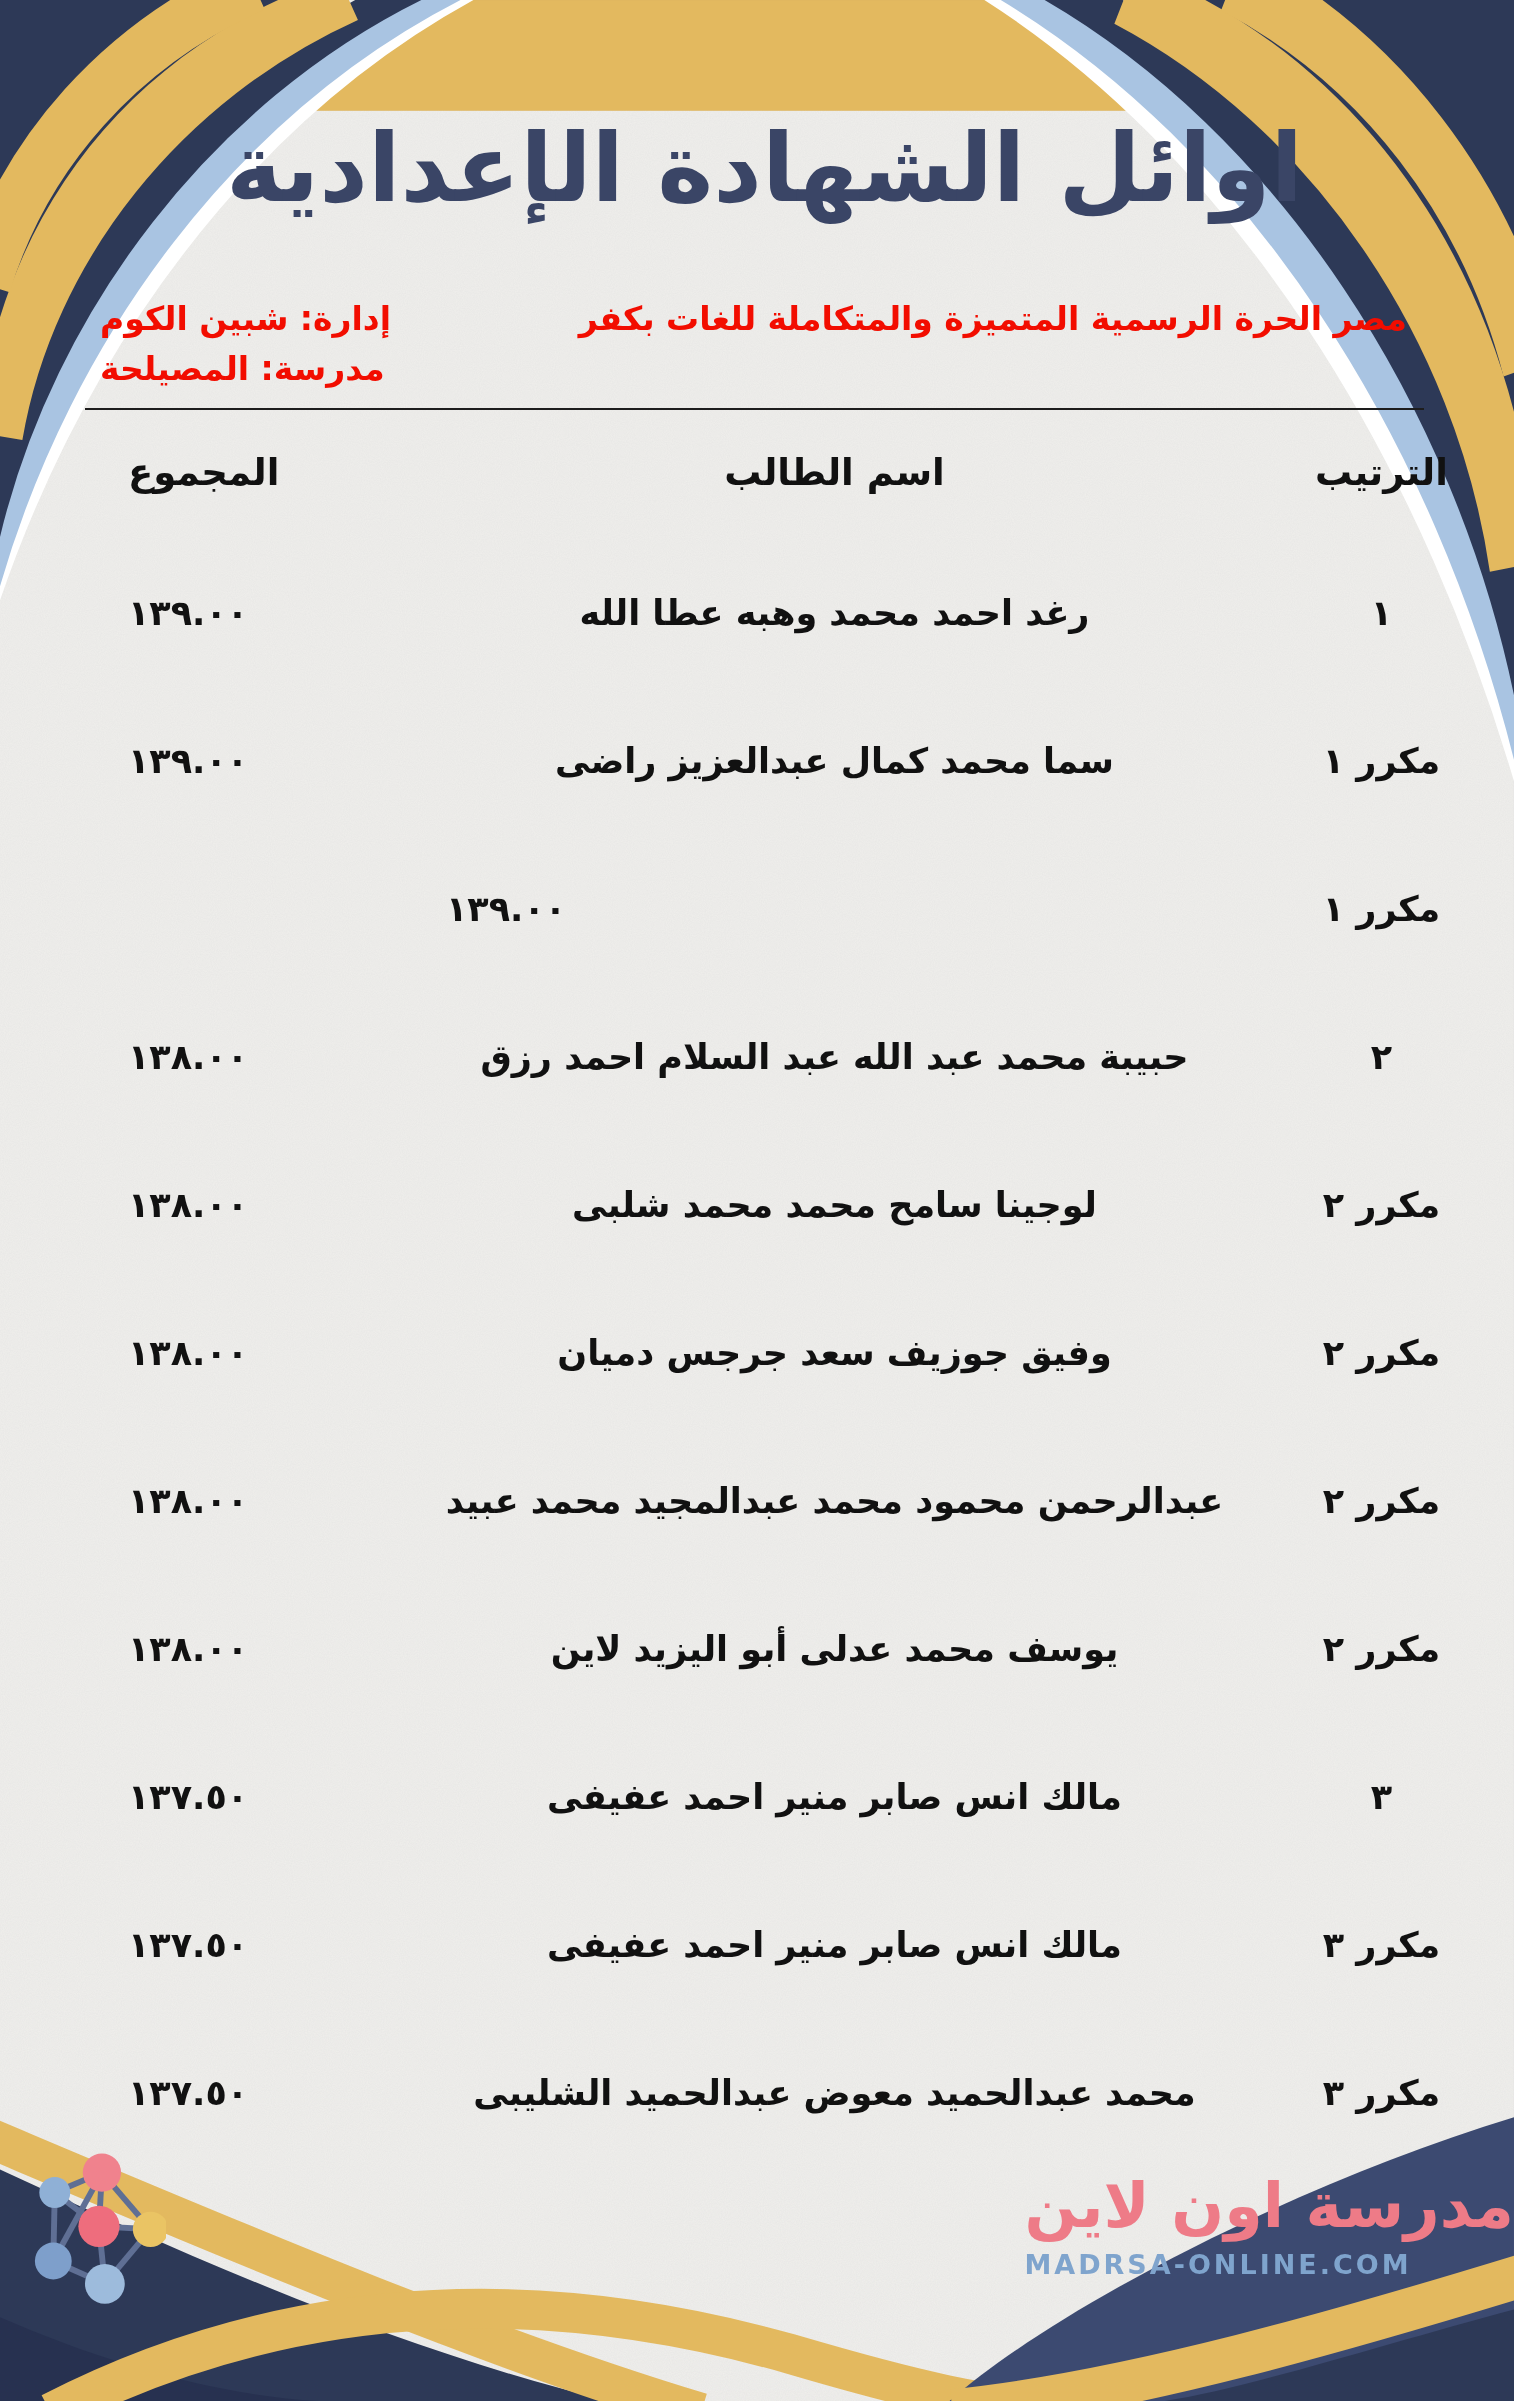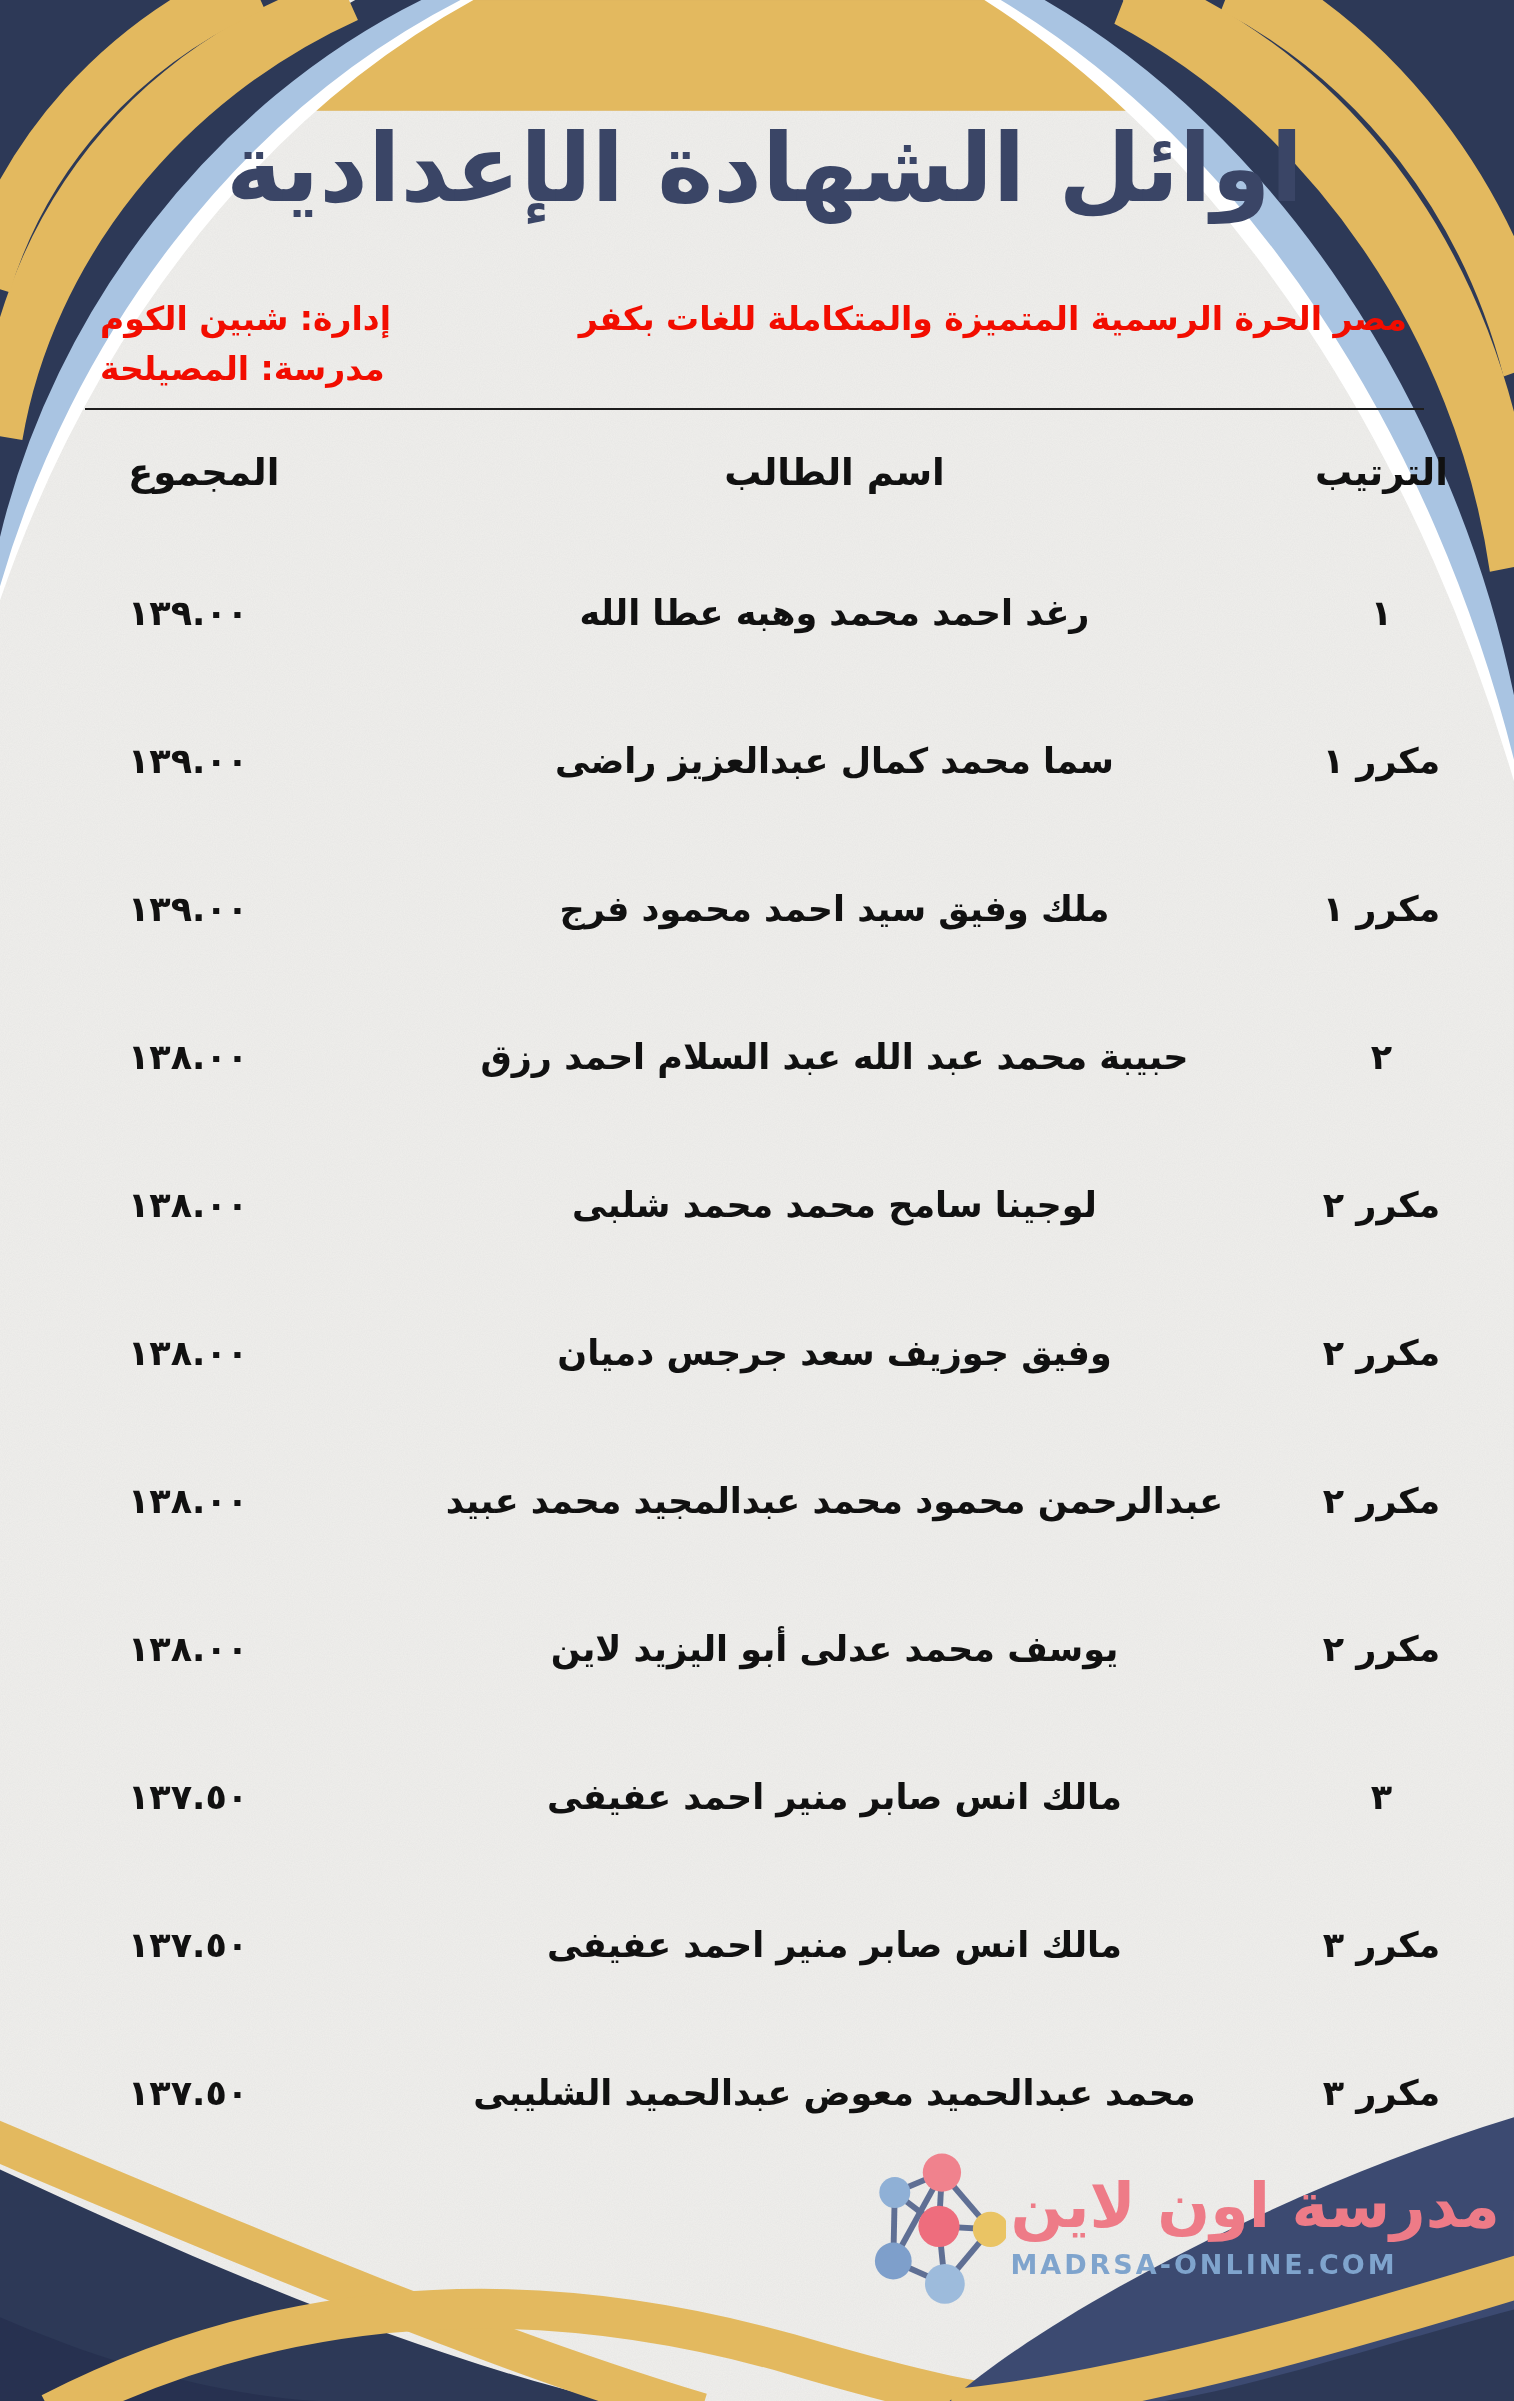--- a/index.html
+++ b/index.html
@@ -129,7 +129,6 @@
         </div>
           <div class="trow">
           <div class="cell-rank">مكرر ١</div>
-          <div class="cell-name">ملك وفيق سيد احمد محمود فرج</div>
           <div class="cell-total">١٣٩.٠٠</div>
         </div>
           <div class="trow">

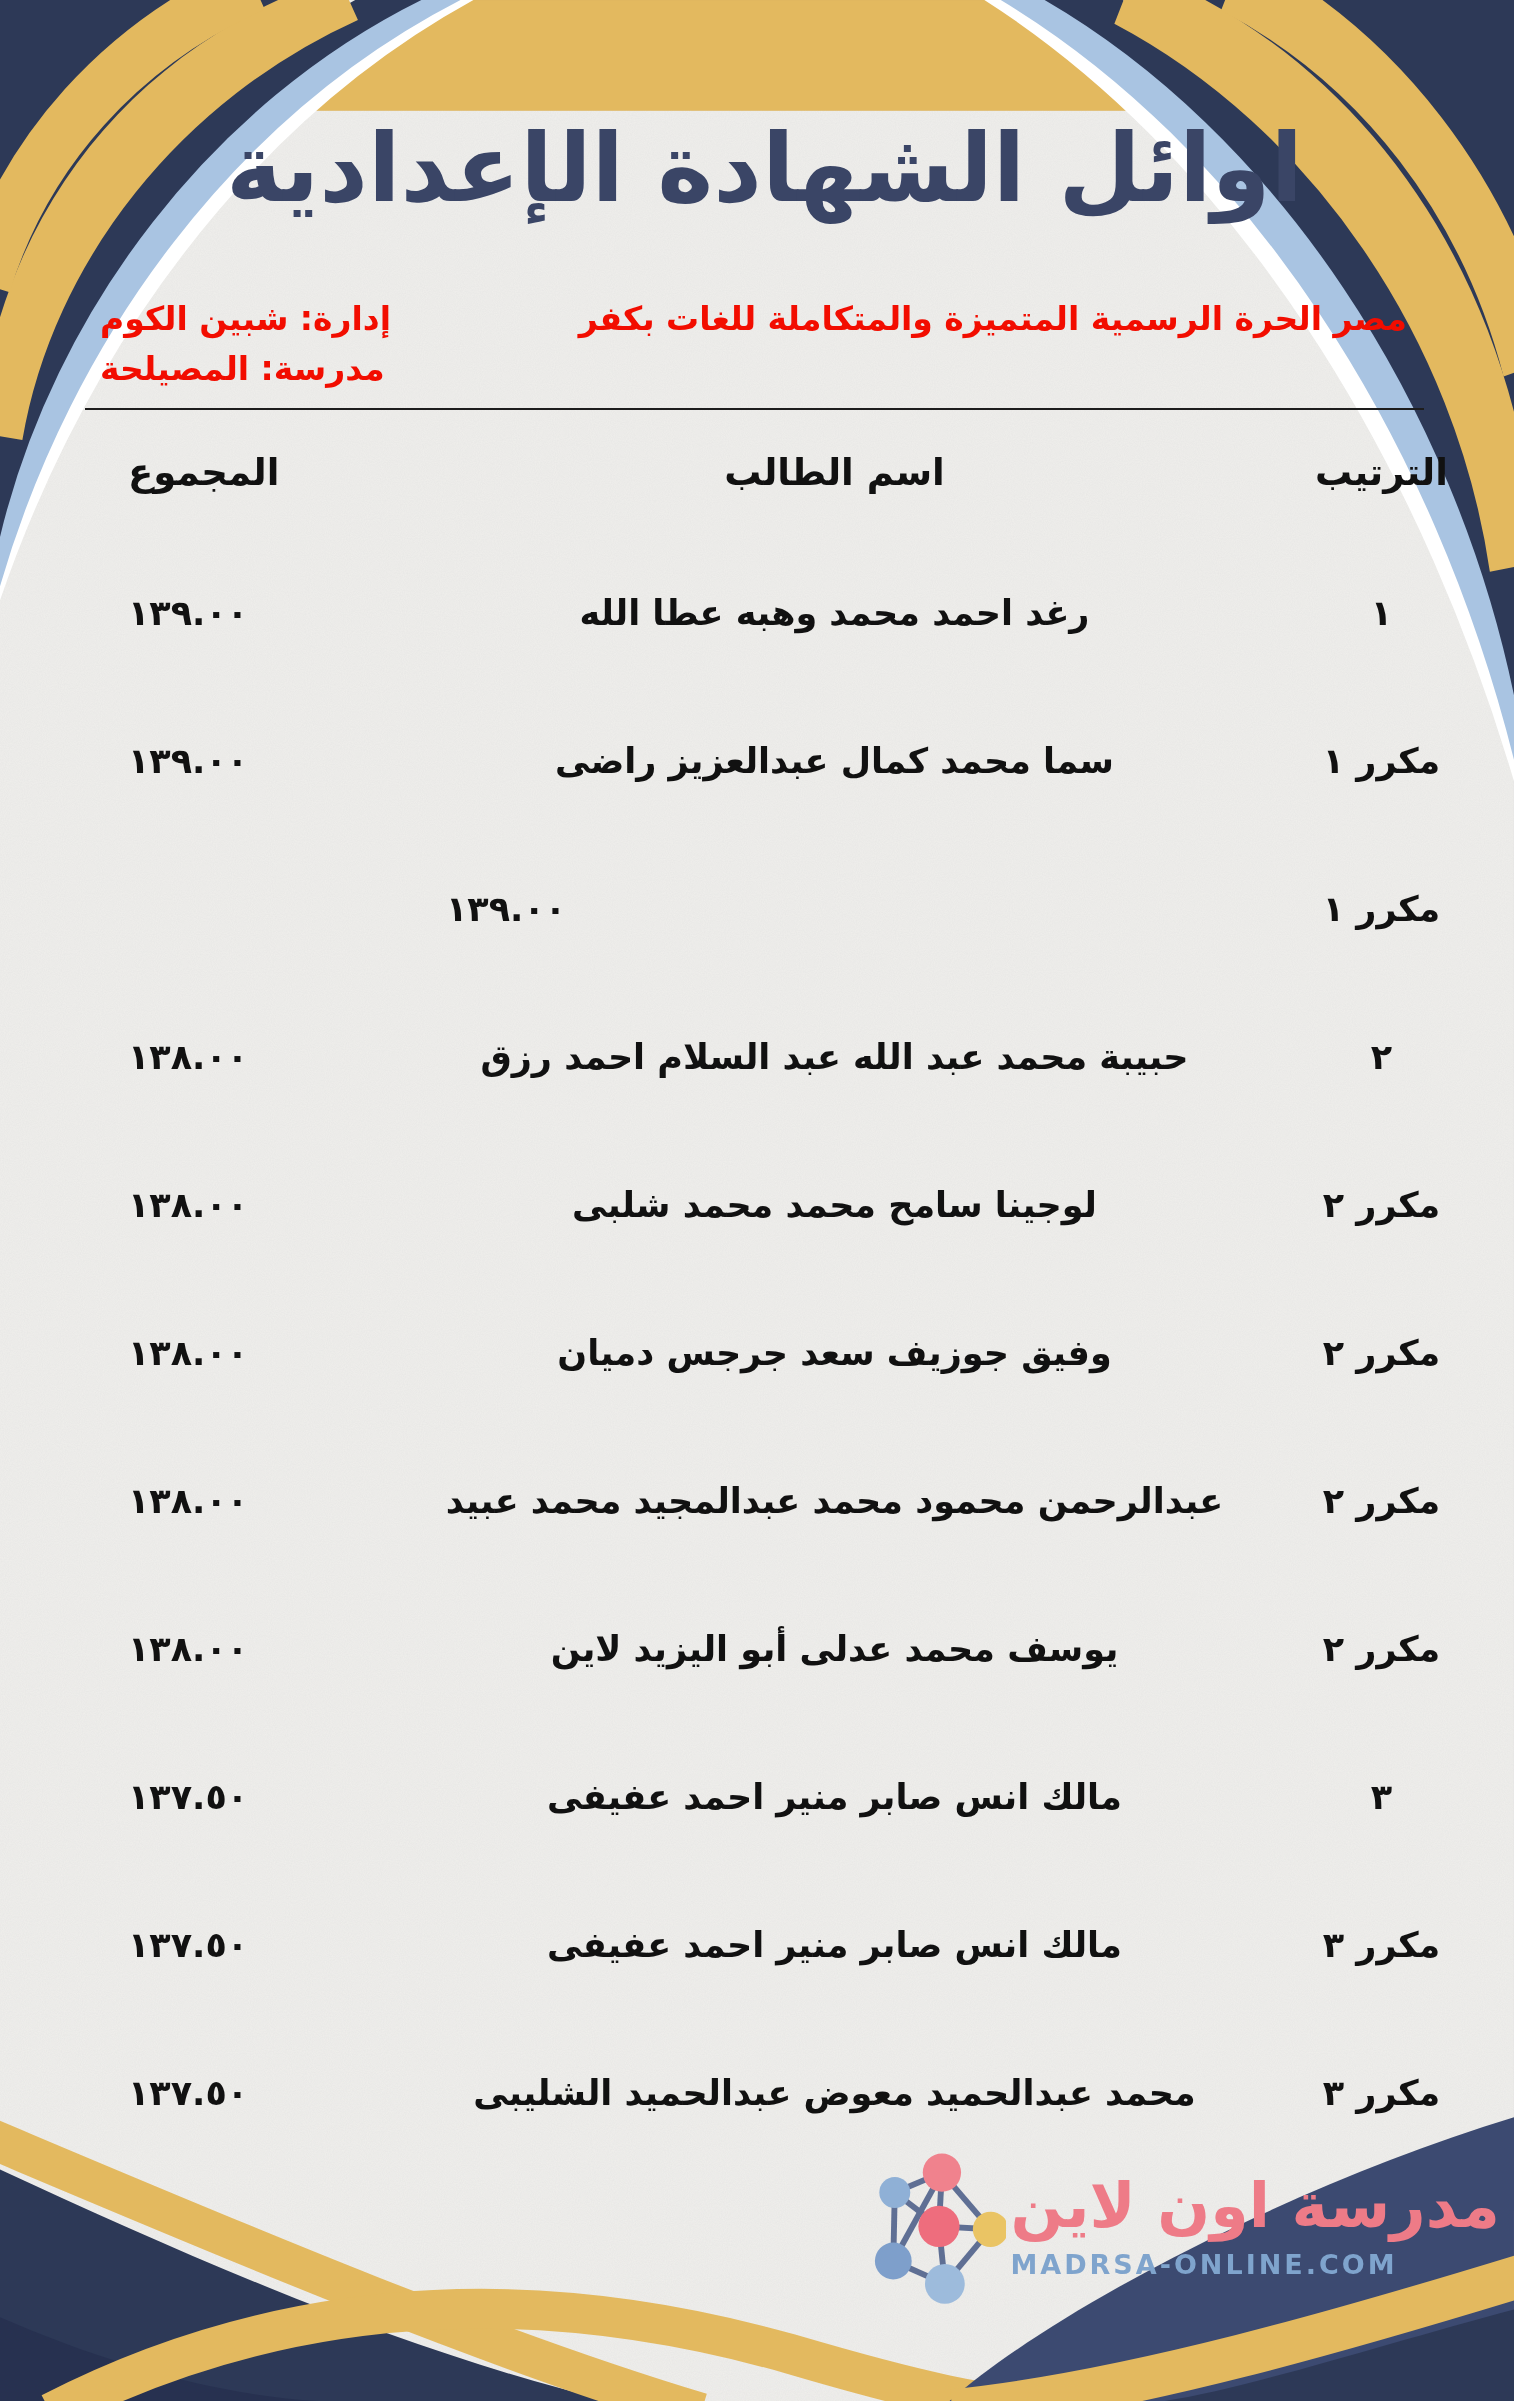--- a/index.html
+++ b/index.html
@@ -36,8 +36,8 @@
   .cell-total{text-align:left;padding-left:58px;white-space:nowrap;direction:ltr;}
 
   .logo{
-    position:absolute;top:2139px;left:0;right:14px;
-    display:flex;flex-direction:row-reverse;justify-content:flex-end;align-items:center;gap:4px;
+    position:absolute;top:2139px;left:0;right:0;
+    display:flex;flex-direction:row-reverse;justify-content:space-between;align-items:center;gap:4px;
   }
   .logo-text{display:flex;flex-direction:column;align-items:flex-end;}
   .logo-ar{color:#ee7b87;font-size:62px;font-weight:bold;line-height:1.1;}

